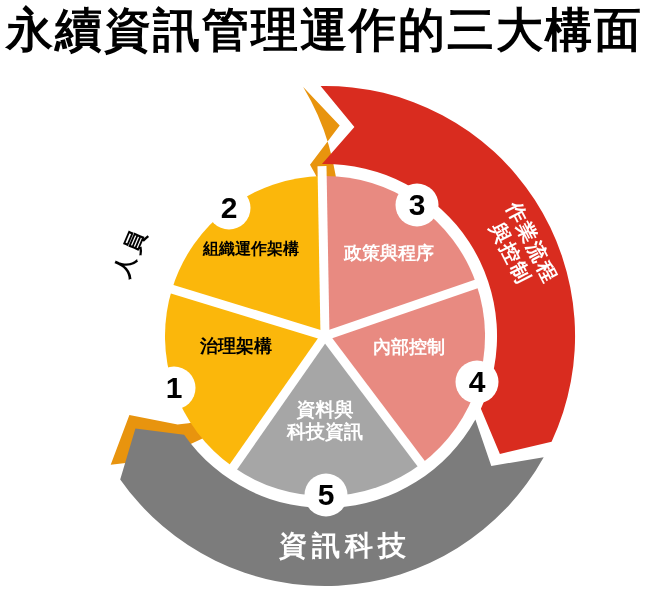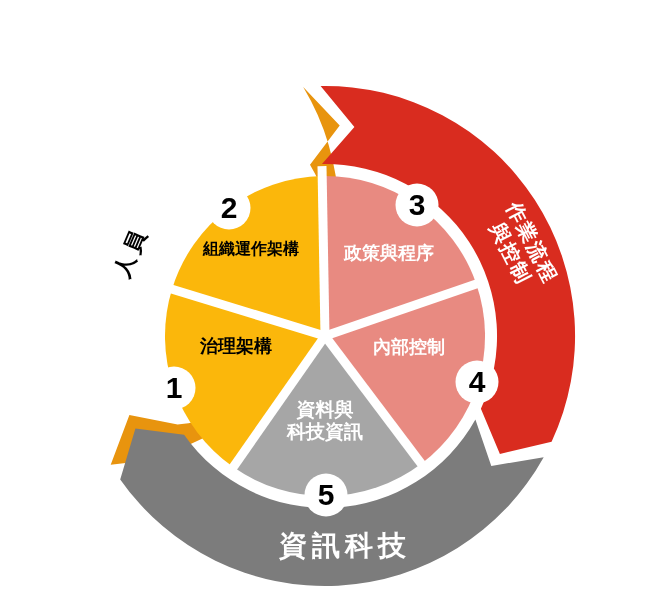--- a/index.html
+++ b/index.html
@@ -24,6 +24,7 @@
 
 <div class="stage">
 
+  <div class="title">永續資訊管理運作的三大構面</div>
 
   <svg width="656" height="590" viewBox="0 0 656 590">
 

